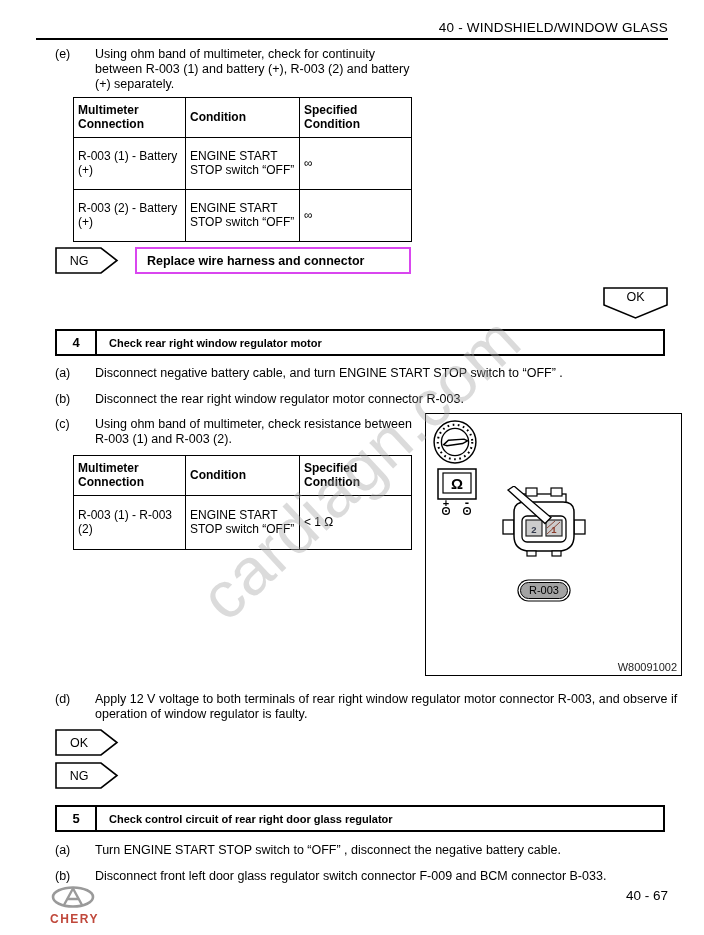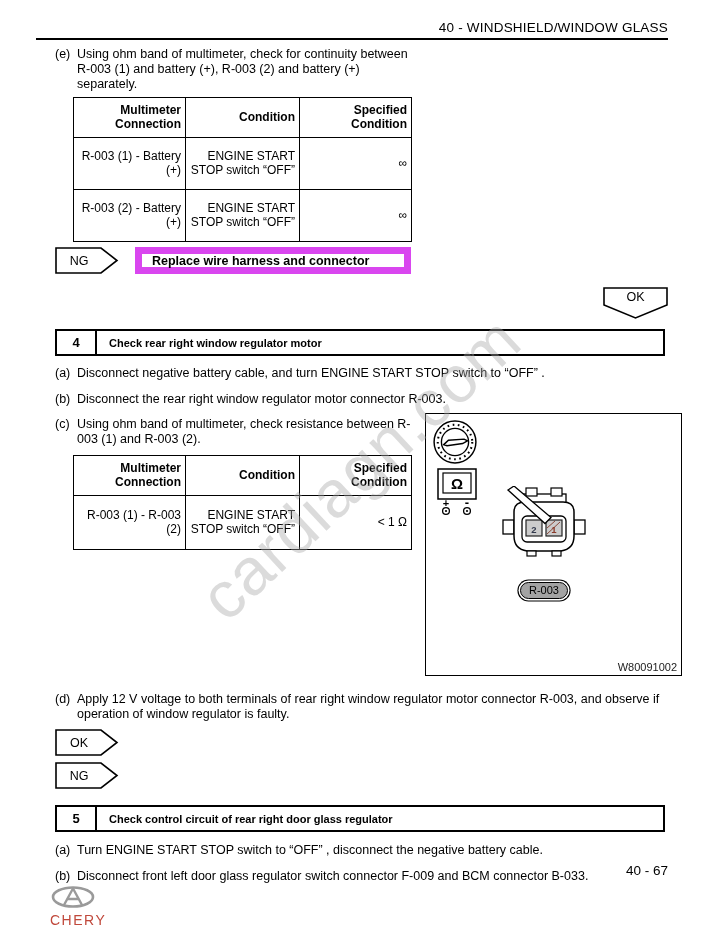--- a/index.html
+++ b/index.html
@@ -28,7 +28,7 @@
   
   .para { position: absolute; display: flex; font-size: 12.5px; line-height: 15px; }
   .plabel { flex: none; width: 22px; }
-  .ptext { flex: 1; }
+  .ptext { flex: 1; margin-left: 18px; }
   
   .dtable { position: absolute; border-collapse: collapse; table-layout: fixed; width: 338px; }
   .dtable th, .dtable td {

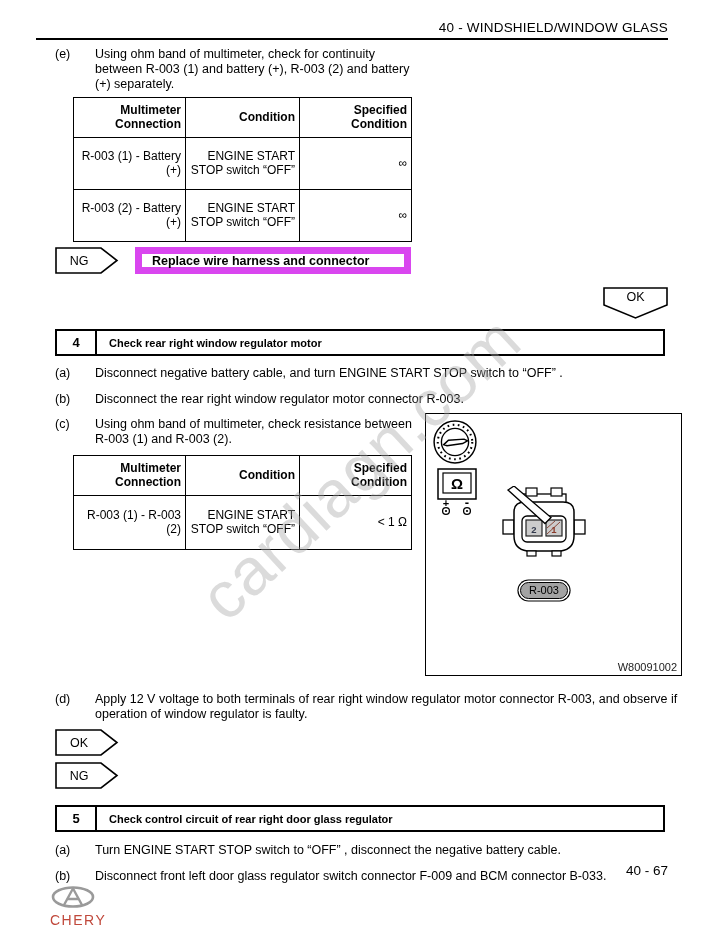--- a/index.html
+++ b/index.html
@@ -32,7 +32,7 @@
   
   .dtable { position: absolute; border-collapse: collapse; table-layout: fixed; width: 338px; }
   .dtable th, .dtable td {
-    border: 1.5px solid #000; text-align: right; vertical-align: middle;
+    border: 1.5px solid #000; text-align: left; vertical-align: middle;
     font-size: 12px; line-height: 13.5px; padding: 1px 4px; background: transparent;
   }
   .dtable th { font-weight: bold; }

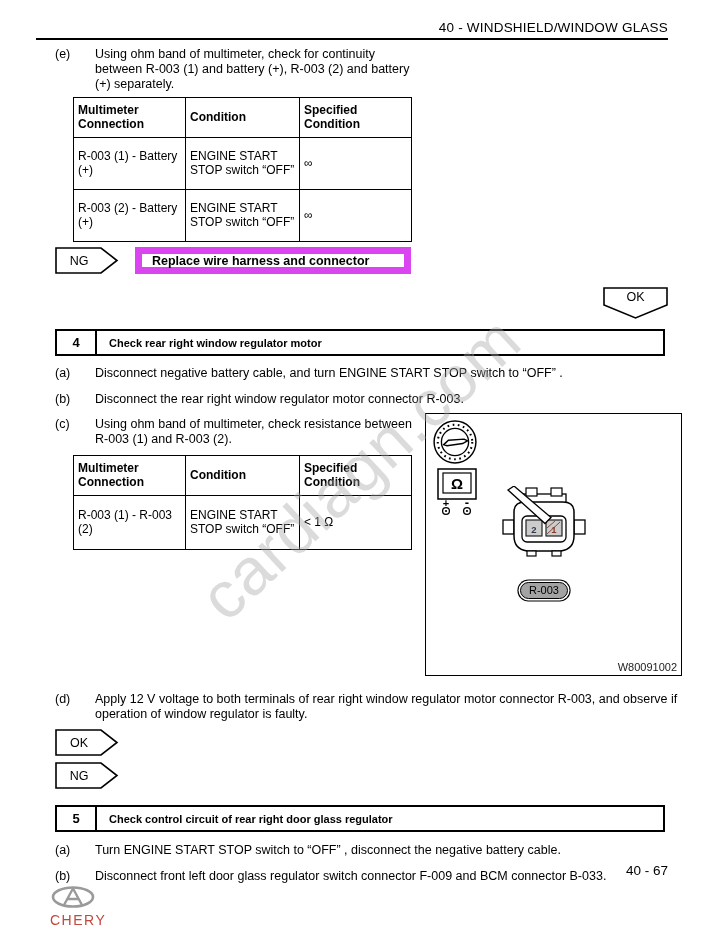--- a/index.html
+++ b/index.html
@@ -44,7 +44,7 @@
   .tagsvg { position: absolute; }
   .tagsvg text { font-size: 12.5px; fill: #000; }
   .action {
-    position: absolute; border: 7px solid #d946ef; background: #fff;
+    position: absolute; border: 2px solid #d946ef; background: #fff;
     font-weight: bold; font-size: 12.5px; line-height: 16px;
     display: flex; align-items: center; padding: 2px 10px;
   }

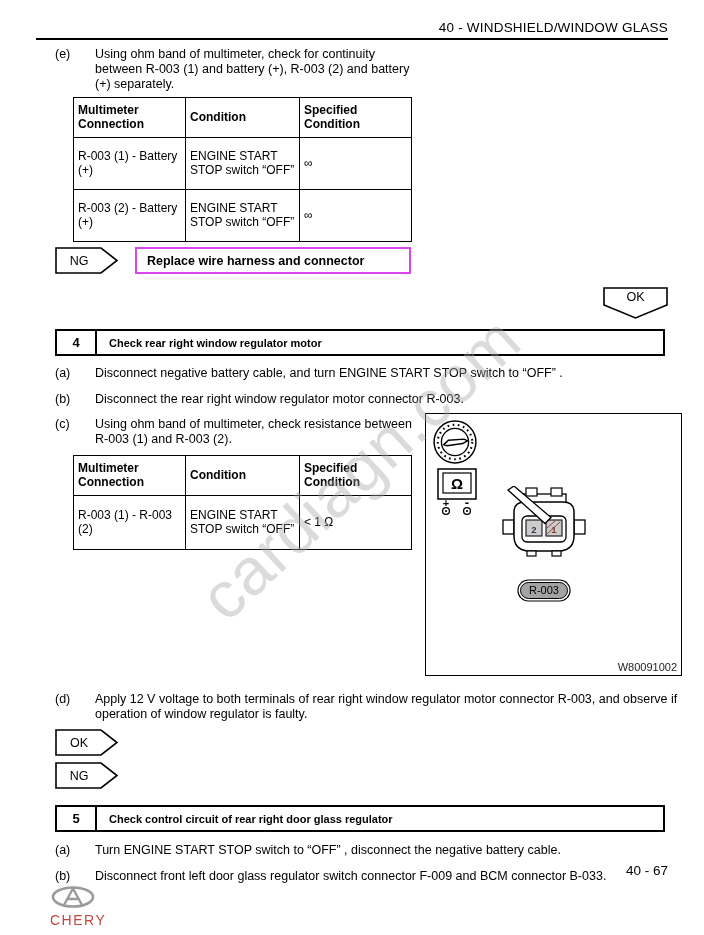--- a/index.html
+++ b/index.html
@@ -73,7 +73,7 @@
   
   .logo { position: absolute; left: 50px; top: 886px; width: 46px; text-align: center; }
   .logo-text { font-size: 14px; font-weight: normal; letter-spacing: 1.5px; color: #c0483b; margin-top: -1px; }
-  .pageno { position: absolute; right: 36px; top: 863px; font-size: 13.5px; }
+  .pageno { position: absolute; right: 36px; top: 888px; font-size: 13.5px; }
 </style>
 </head>
 <body>

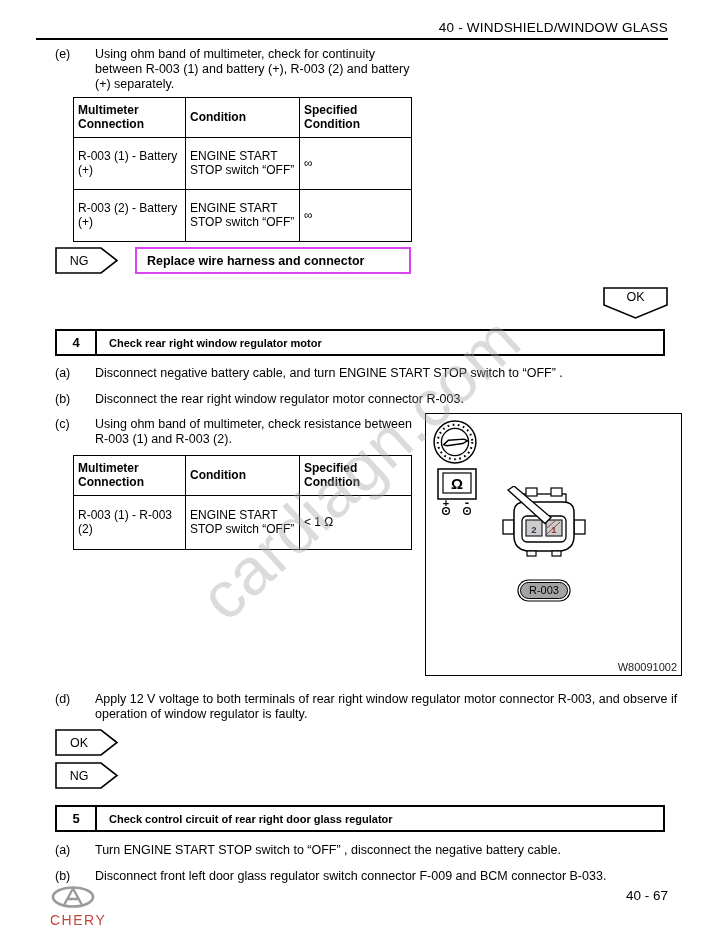--- a/index.html
+++ b/index.html
@@ -72,7 +72,7 @@
   .figcode { position: absolute; right: 4px; bottom: 2px; font-size: 11px; color: #222; }
   
   .logo { position: absolute; left: 50px; top: 886px; width: 46px; text-align: center; }
-  .logo-text { font-size: 14px; font-weight: normal; letter-spacing: 1.5px; color: #c0483b; margin-top: -1px; }
+  .logo-text { font-size: 12px; font-weight: bold; letter-spacing: 1.5px; color: #c0483b; margin-top: -1px; }
   .pageno { position: absolute; right: 36px; top: 888px; font-size: 13.5px; }
 </style>
 </head>

